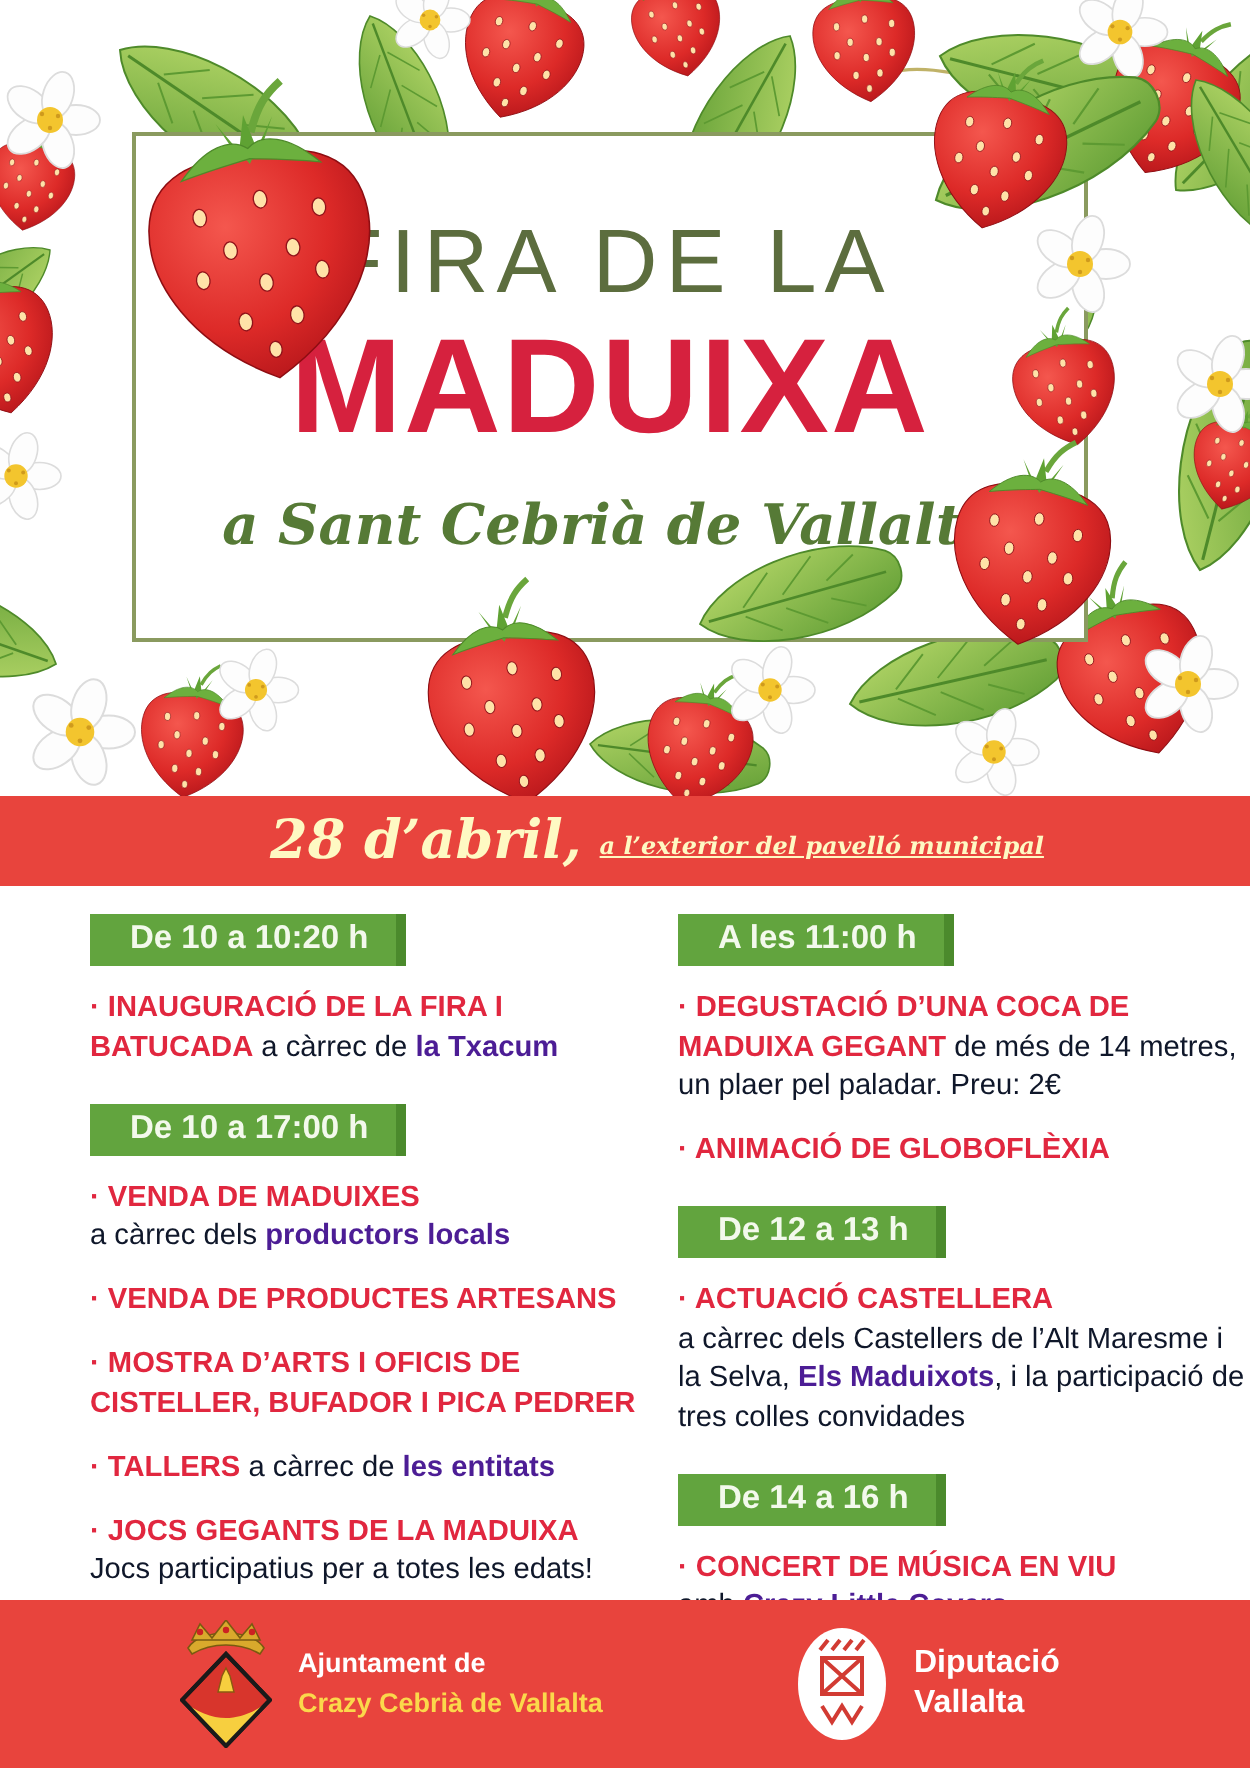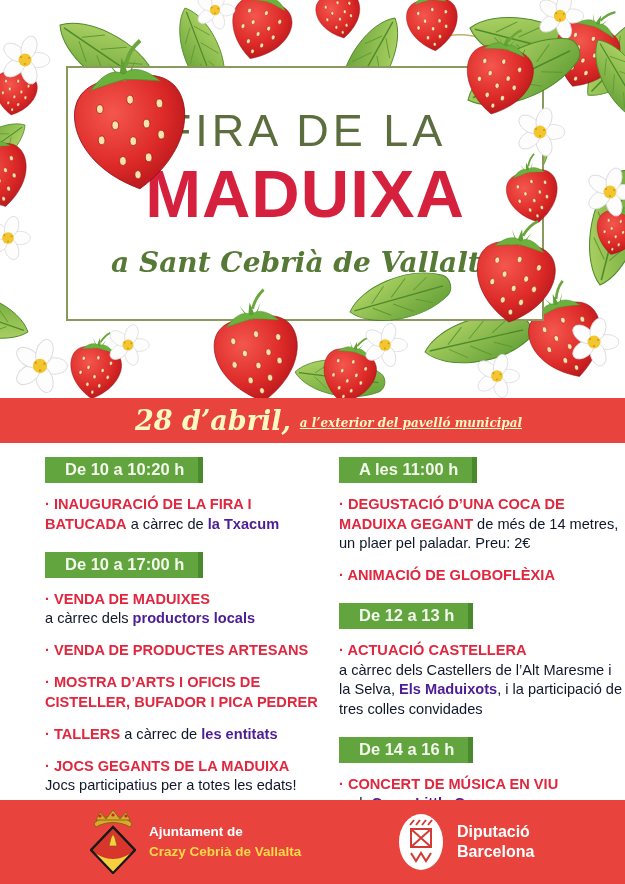--- a/index.html
+++ b/index.html
@@ -196,7 +196,7 @@
       </svg>
       <div class="dip-text">
         <div>Diputació</div>
-        <div>Barcelona</div>
+        <div>Vallalta</div>
       </div>
     </div>
   </div>

